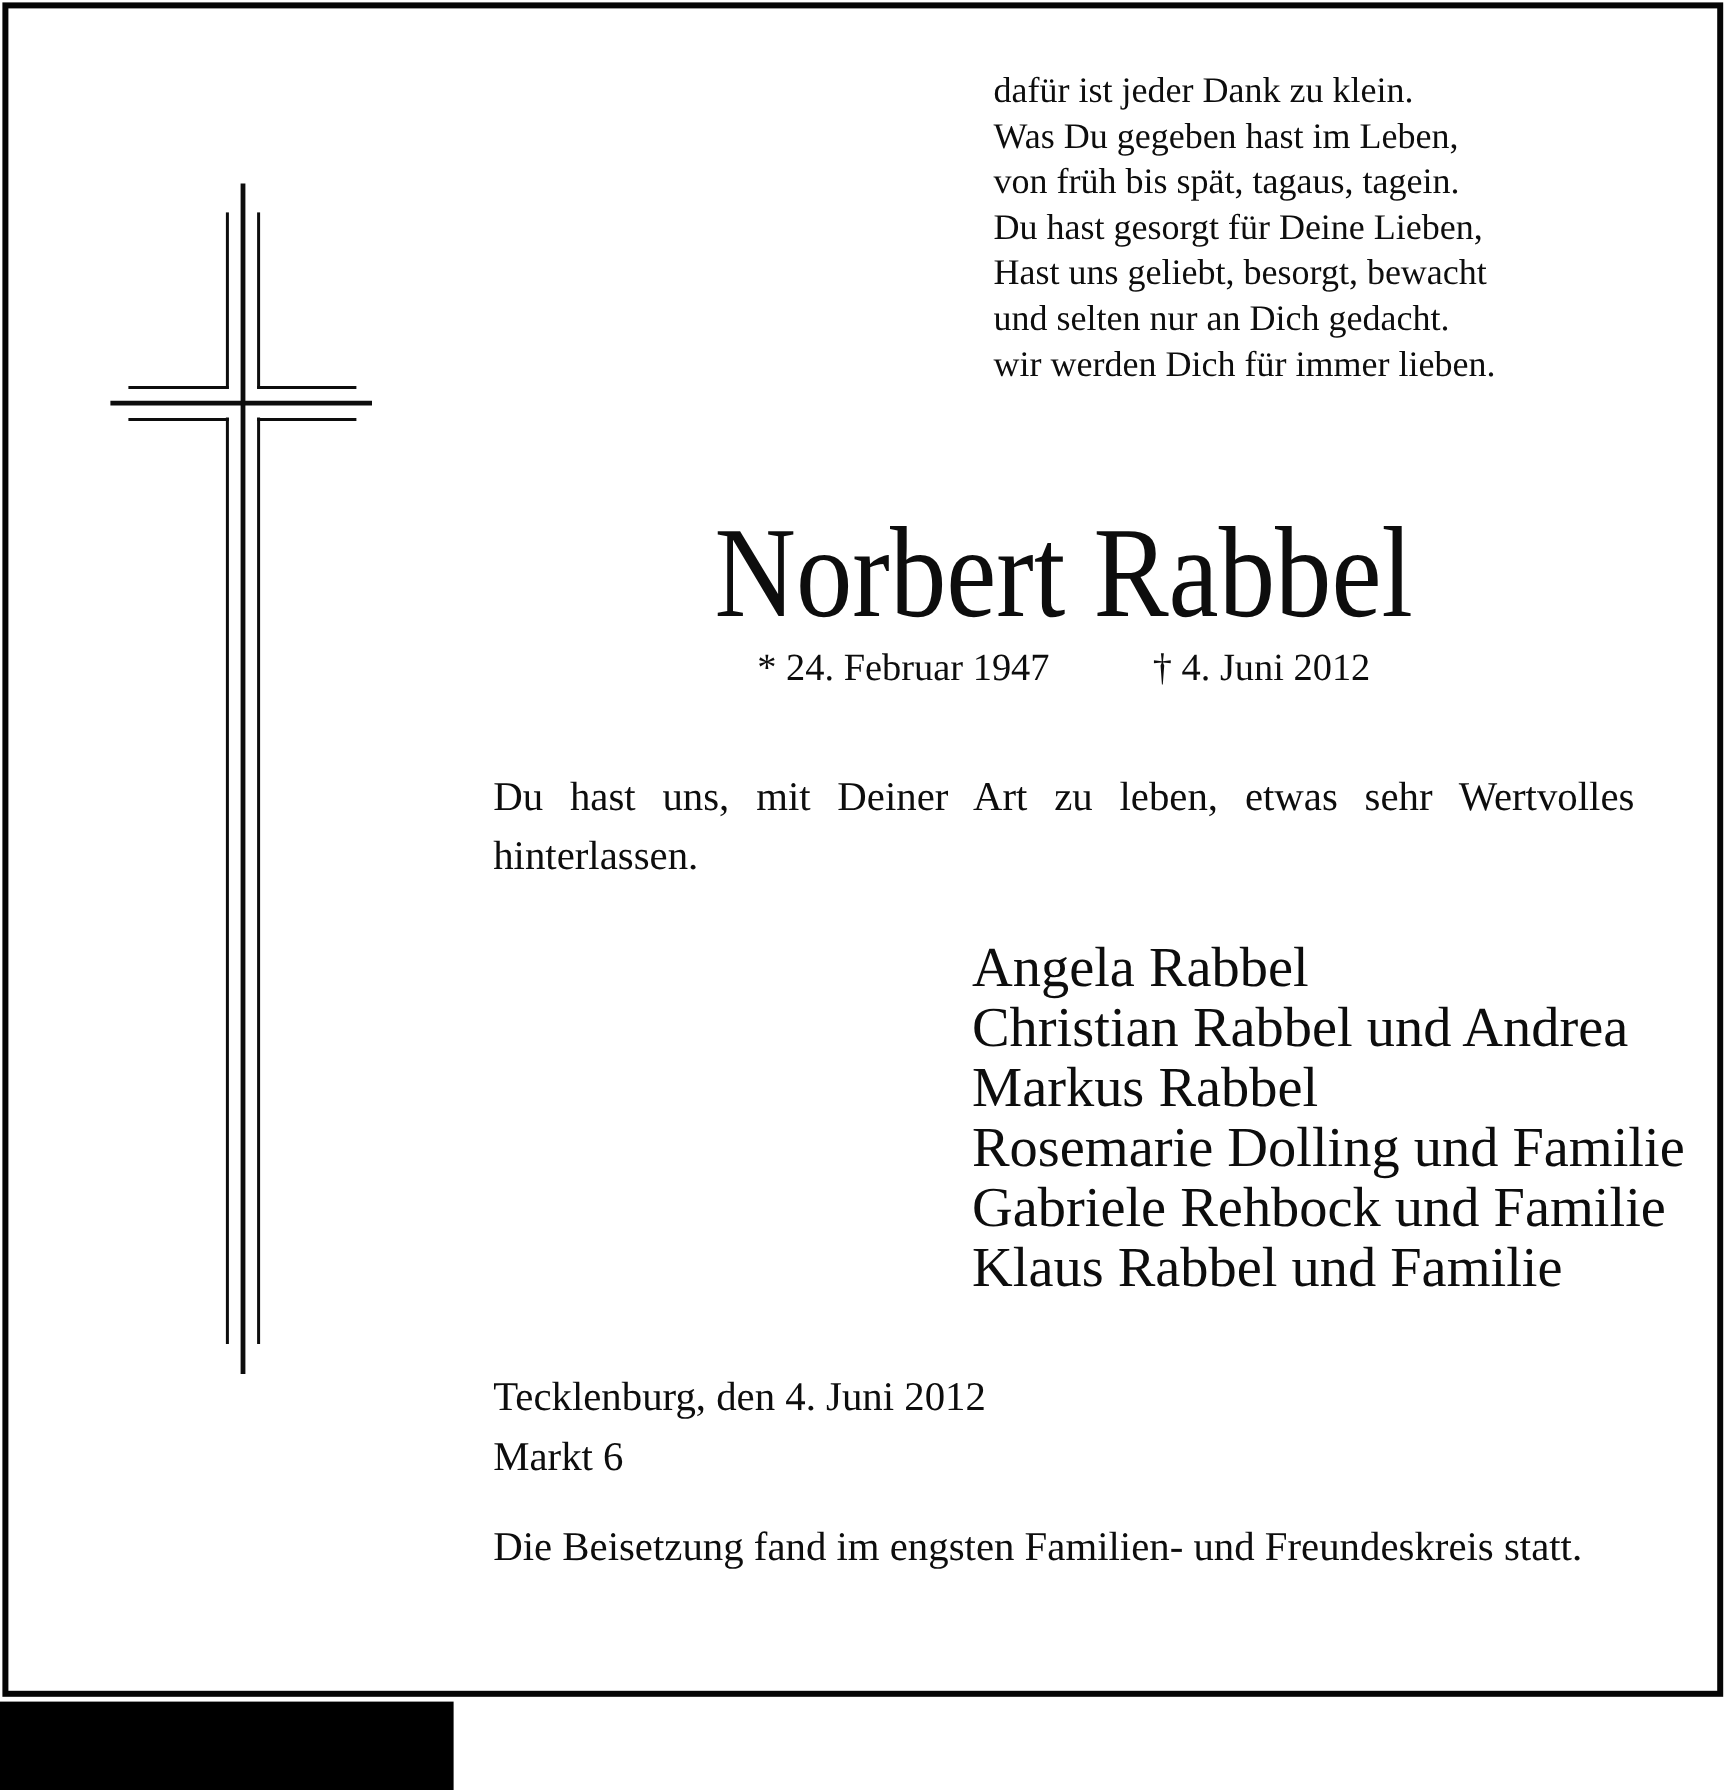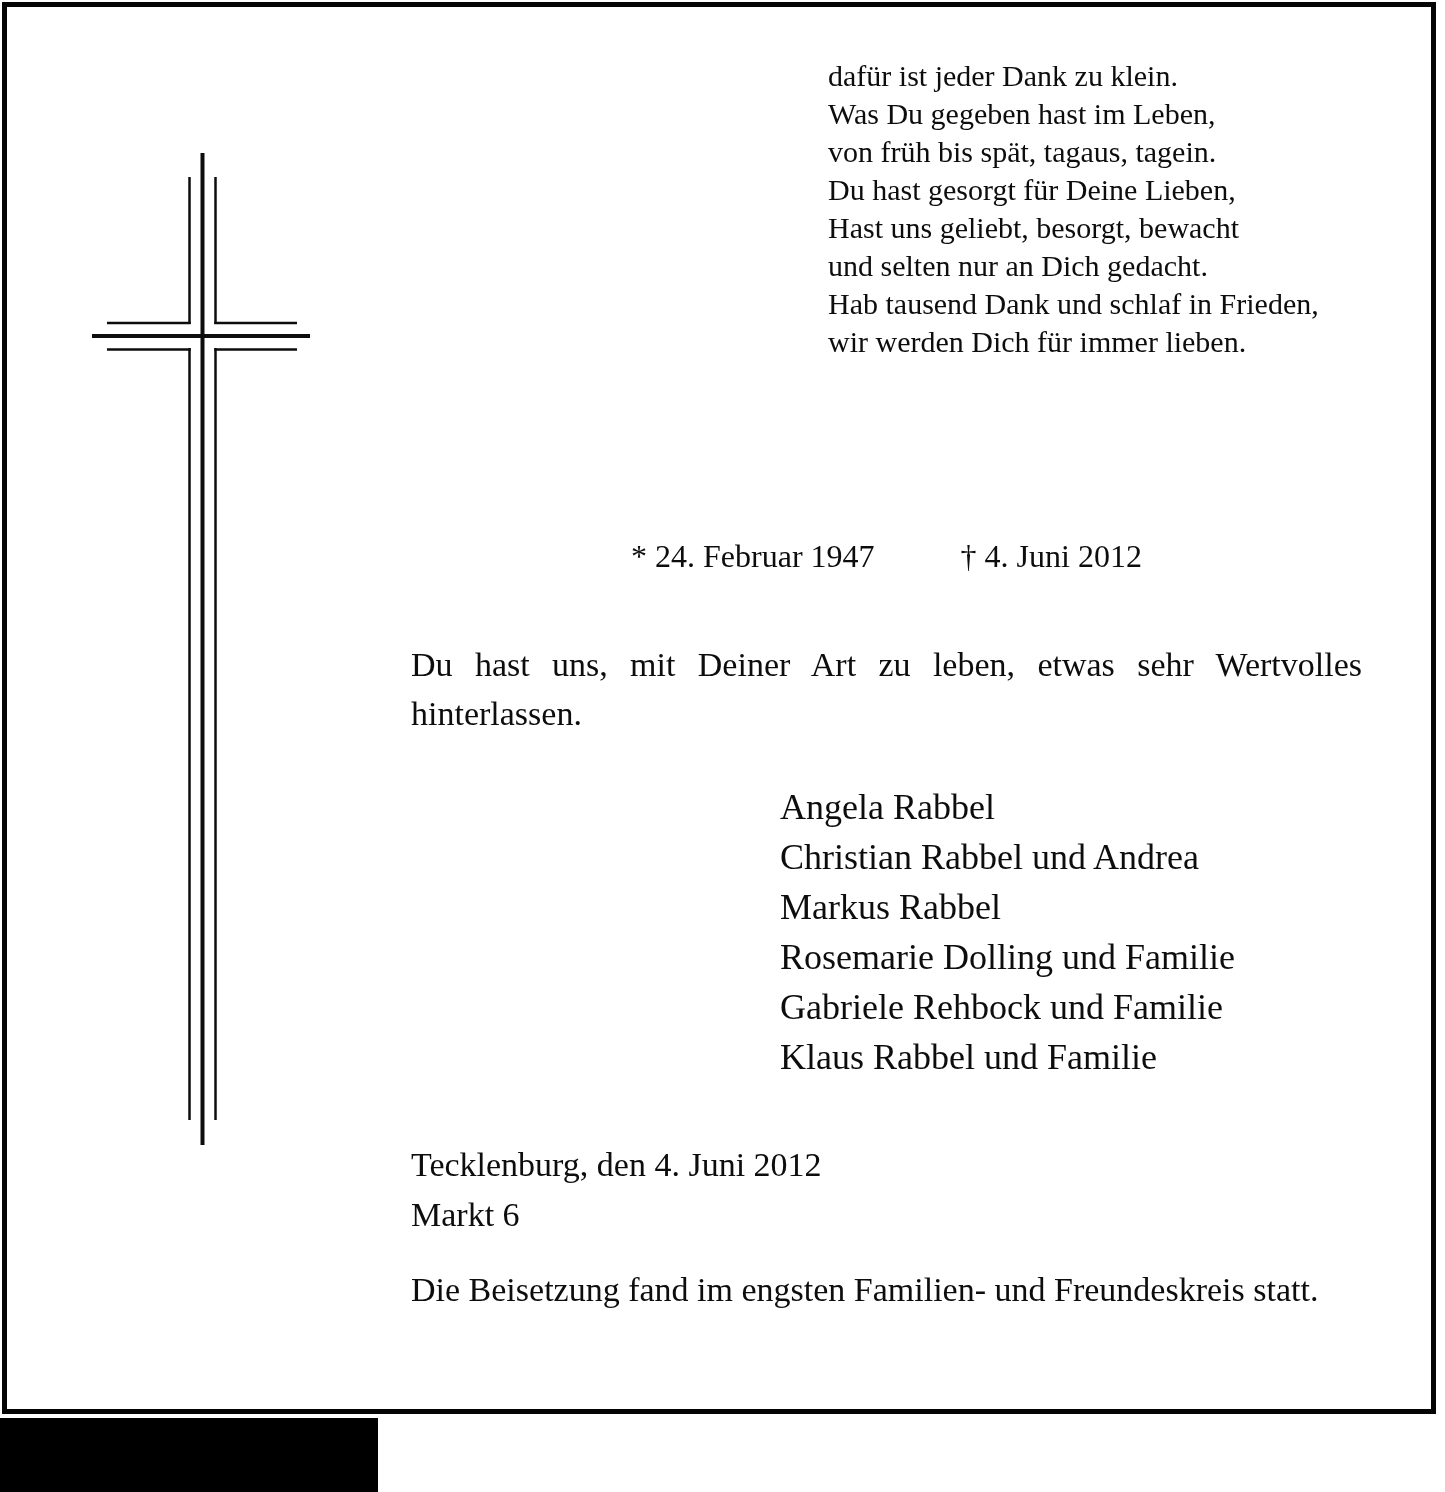--- a/index.html
+++ b/index.html
@@ -147,7 +147,6 @@
     <div>Du hast gesorgt für Deine Lieben,</div>
     <div>Hast uns geliebt, besorgt, bewacht</div>
     <div>und selten nur an Dich gedacht.</div>
-    <div>Hab tausend Dank und schlaf in Frieden,</div>
     <div>wir werden Dich für immer lieben.</div>
   </div>
 

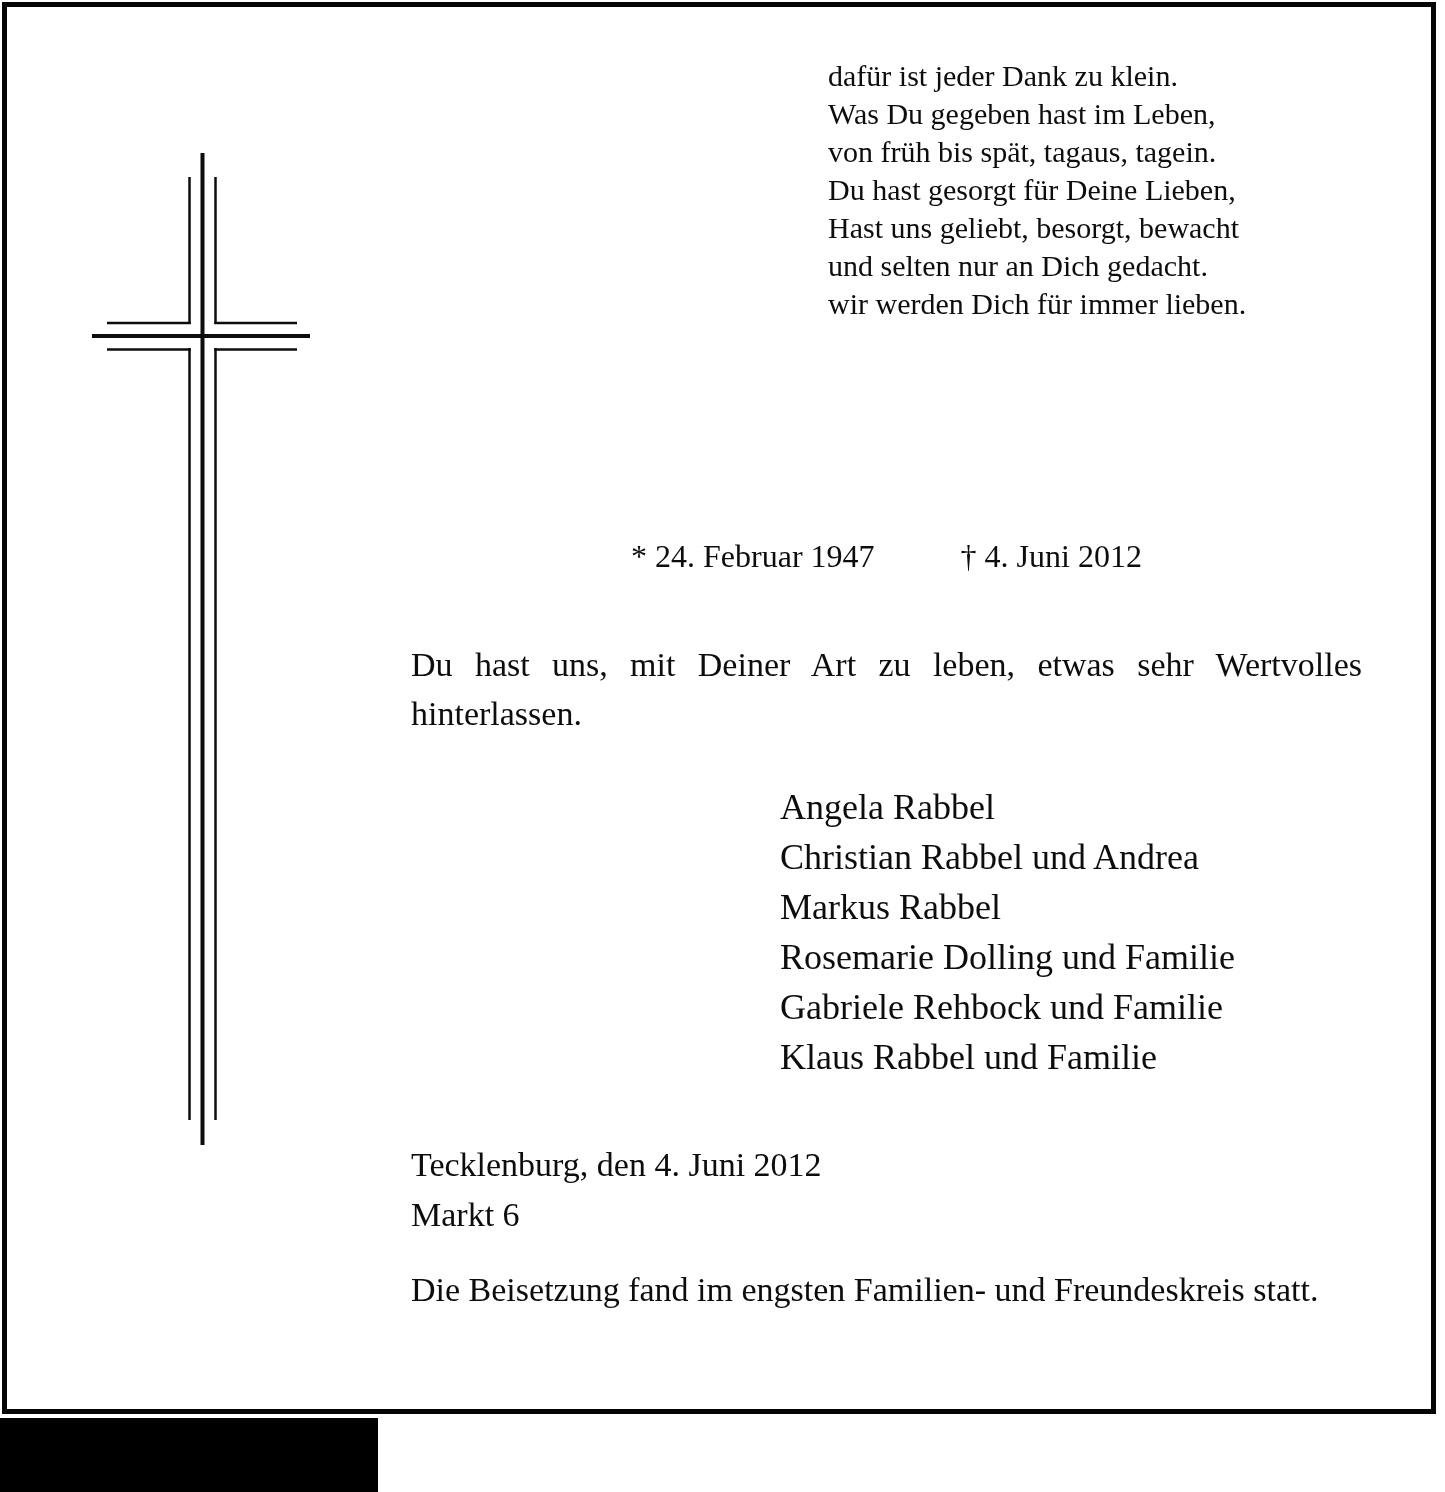--- a/index.html
+++ b/index.html
@@ -150,6 +150,9 @@
     <div>wir werden Dich für immer lieben.</div>
   </div>
 
+  <div class="name-row">
+    <span class="squeeze">Norbert Rabbel</span>
+  </div>
 
   <div class="dates-row">
     <span class="birth">* 24. Februar 1947</span><span class="death">† 4. Juni 2012</span>

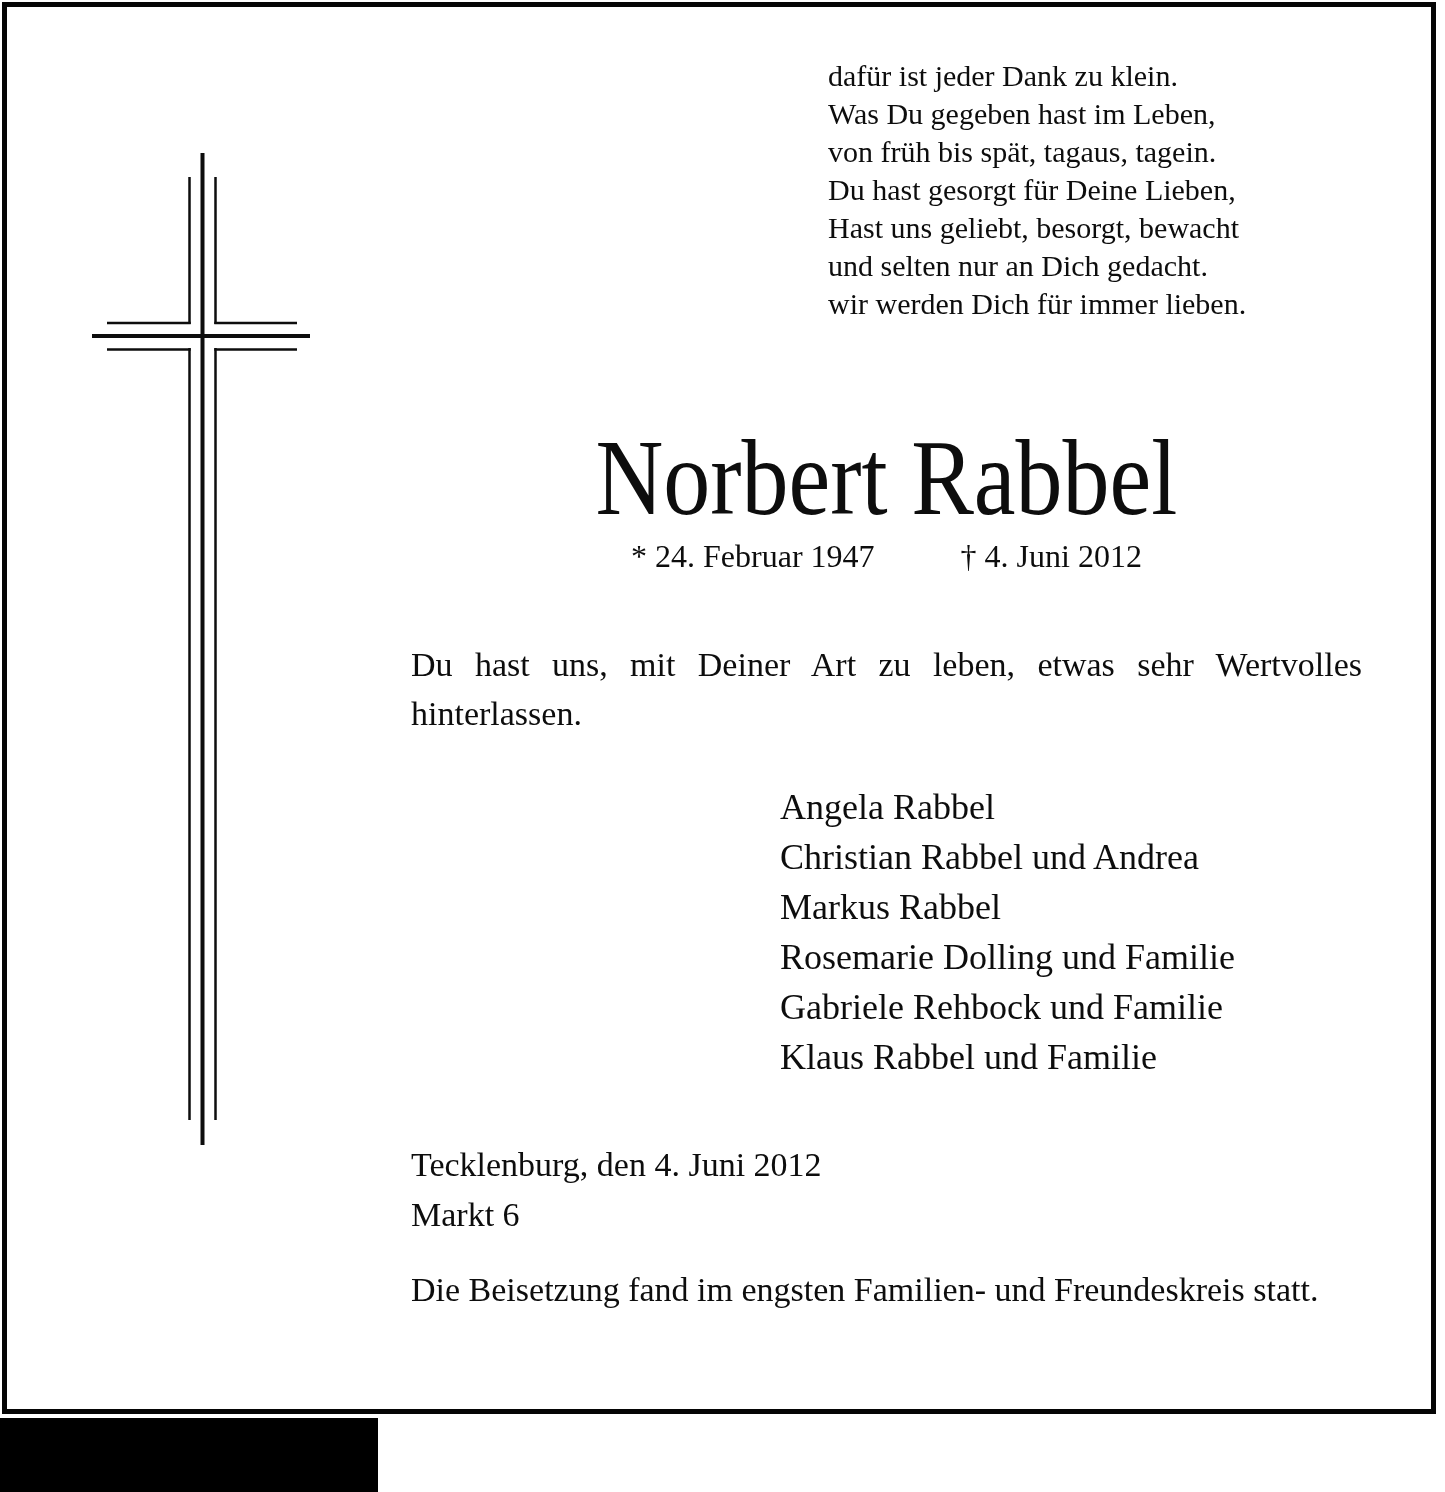--- a/index.html
+++ b/index.html
@@ -81,9 +81,9 @@
   }
   .mourners {
     position: absolute;
-    left: 780px;
+    left: 810px;
     top: 782px;
-    font-size: 36px;
+    font-size: 47px;
     line-height: 50px;
     white-space: nowrap;
   }

